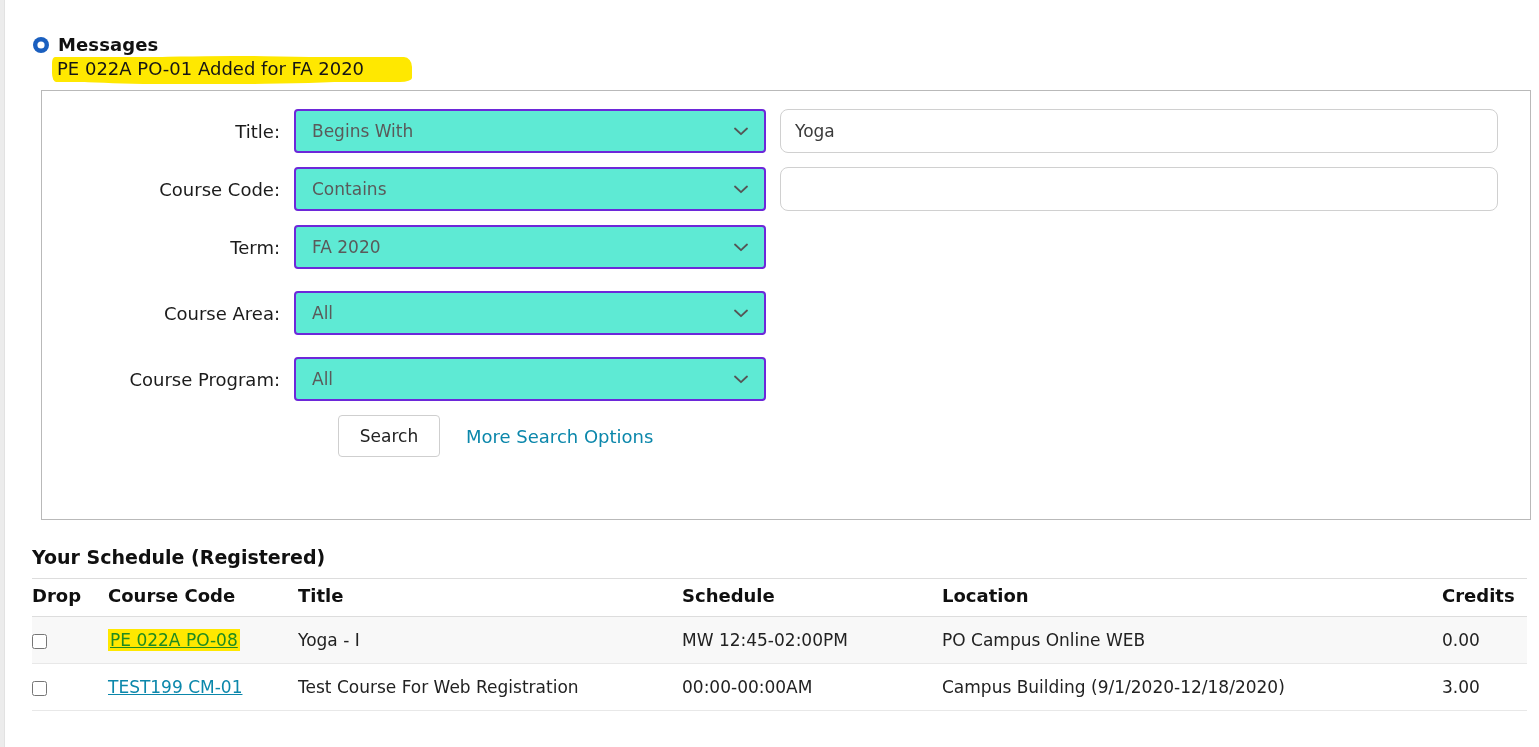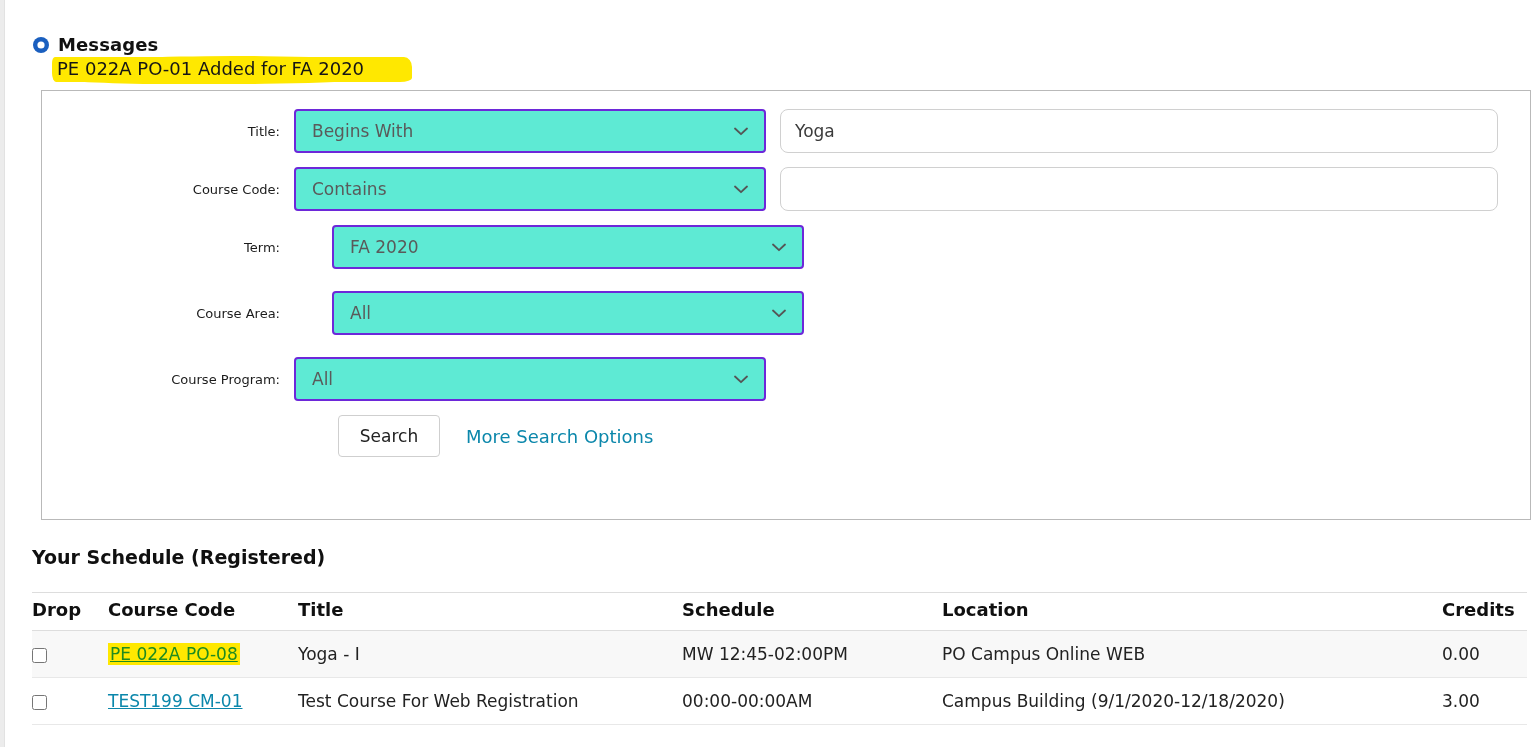--- a/index.html
+++ b/index.html
@@ -100,7 +100,7 @@
     width: 252px;
     text-align: right;
     padding-right: 14px;
-    font-size: 13px;
+    font-size: 18px;
     color: #1b1b1b;
     flex: 0 0 252px;
   }

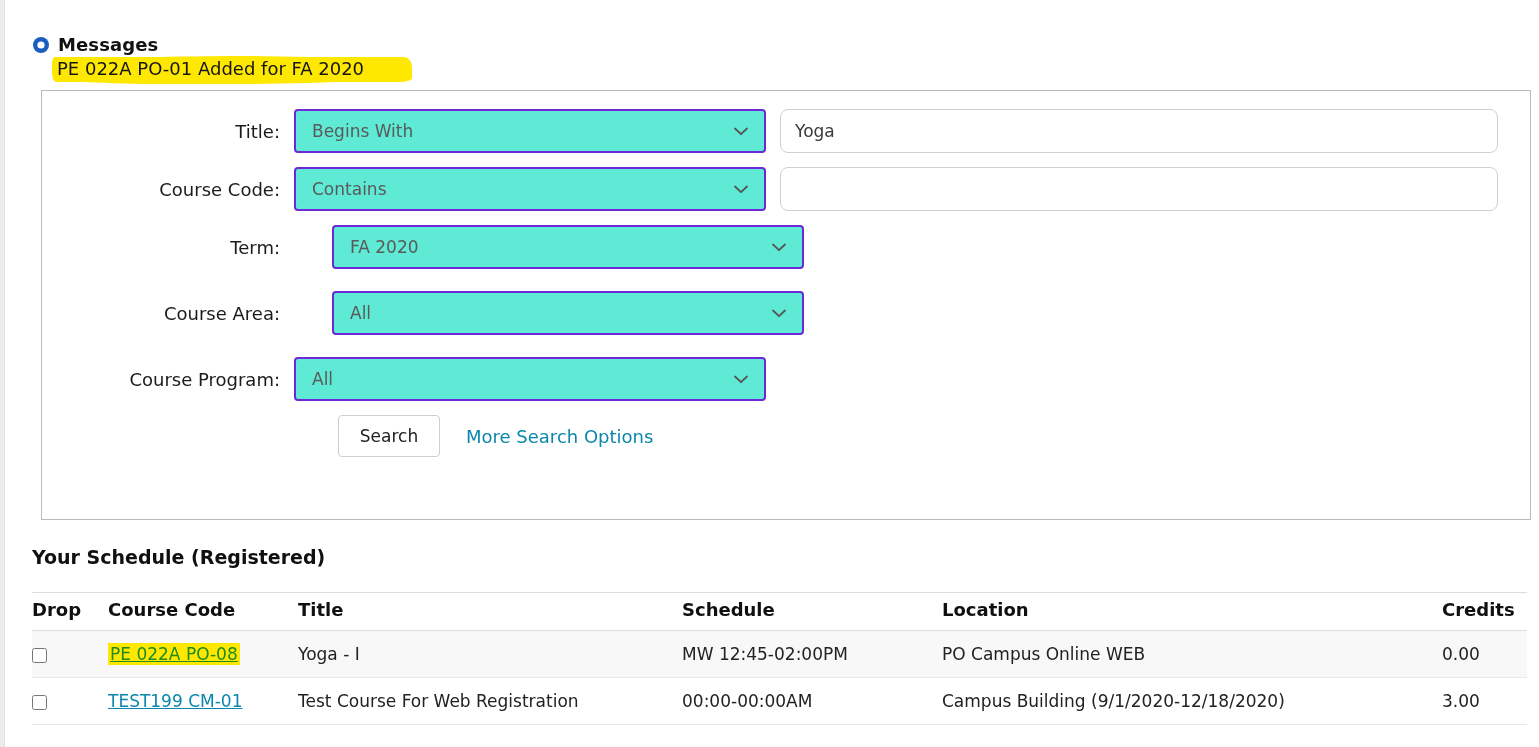--- a/index.html
+++ b/index.html
@@ -136,7 +136,7 @@
     margin-left: 14px;
     width: 718px;
   }
-  .row-gap-lg { margin-bottom: 22px; gap: 38px; }
+  .row-gap-lg { margin-bottom: 22px; }
 
   .actions {
     display: flex;

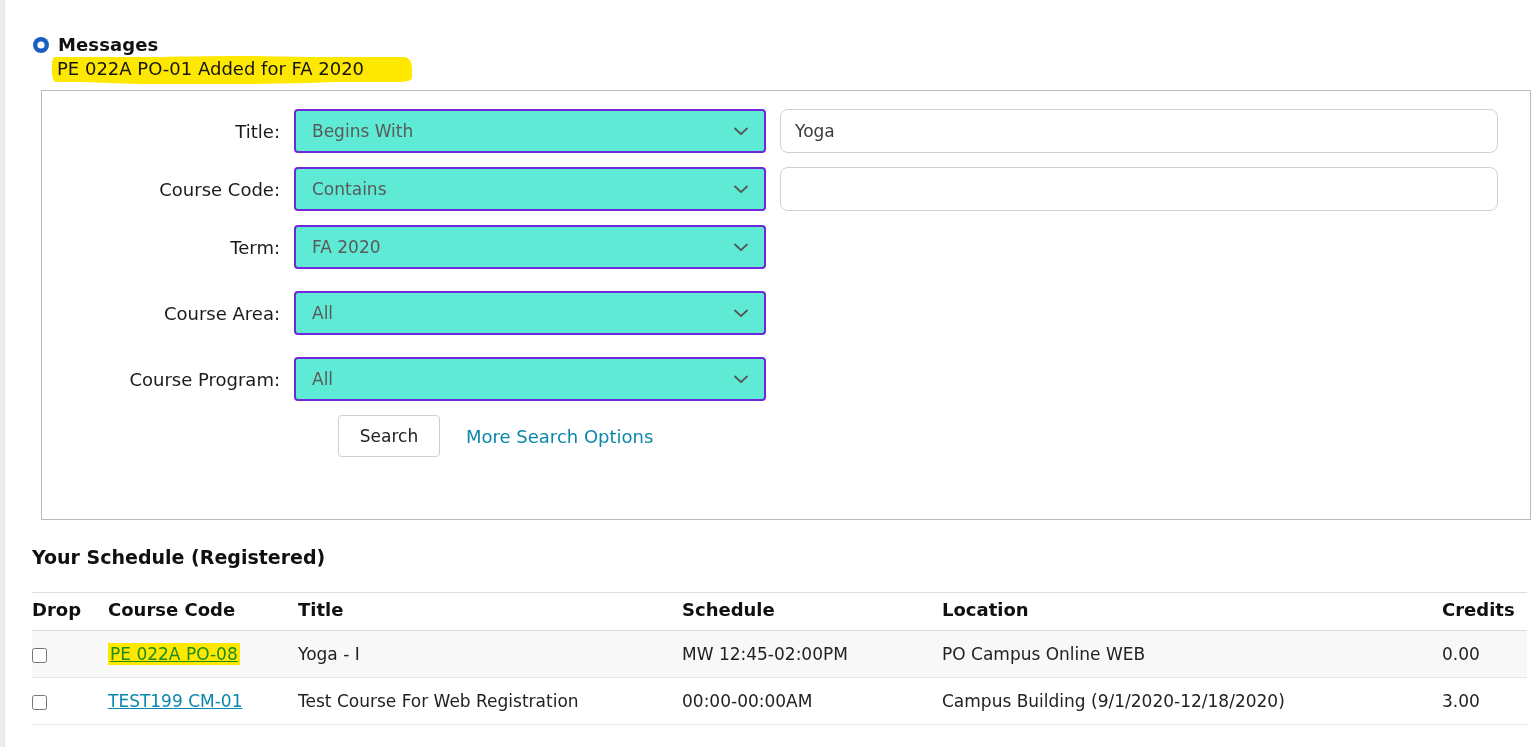--- a/index.html
+++ b/index.html
@@ -174,7 +174,7 @@
     color: #101010;
   }
   table.sched {
-    margin-top: 24px;
+    margin-top: 10px;
     width: 1495px;
     border-collapse: collapse;
     table-layout: fixed;

